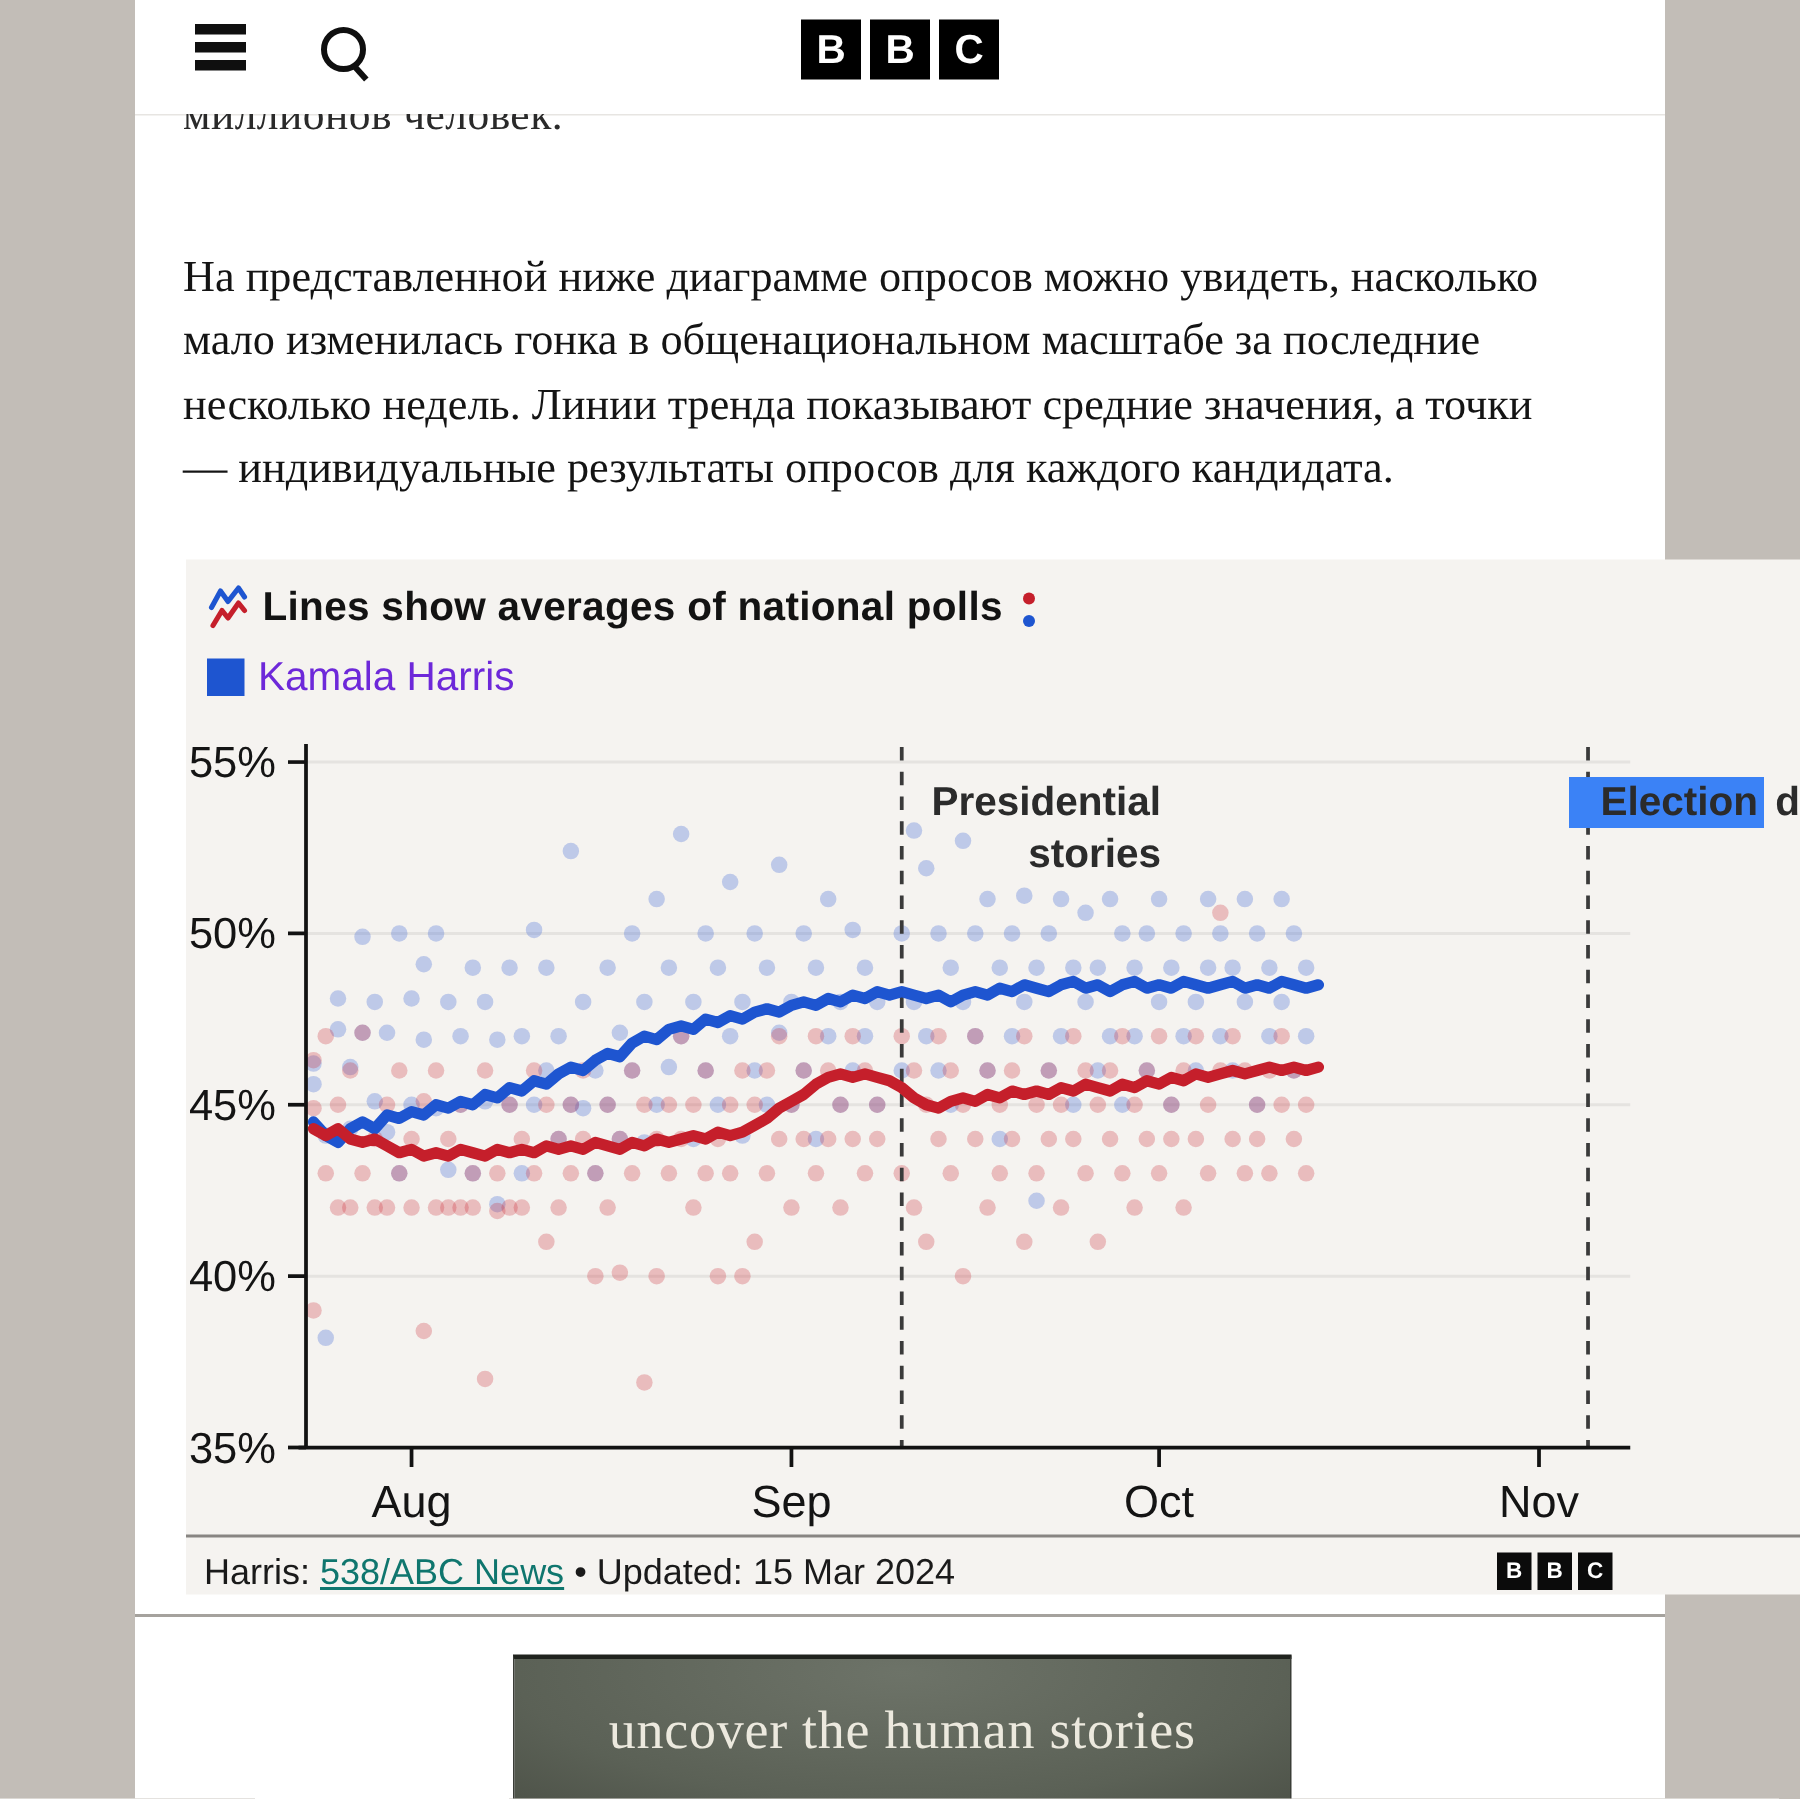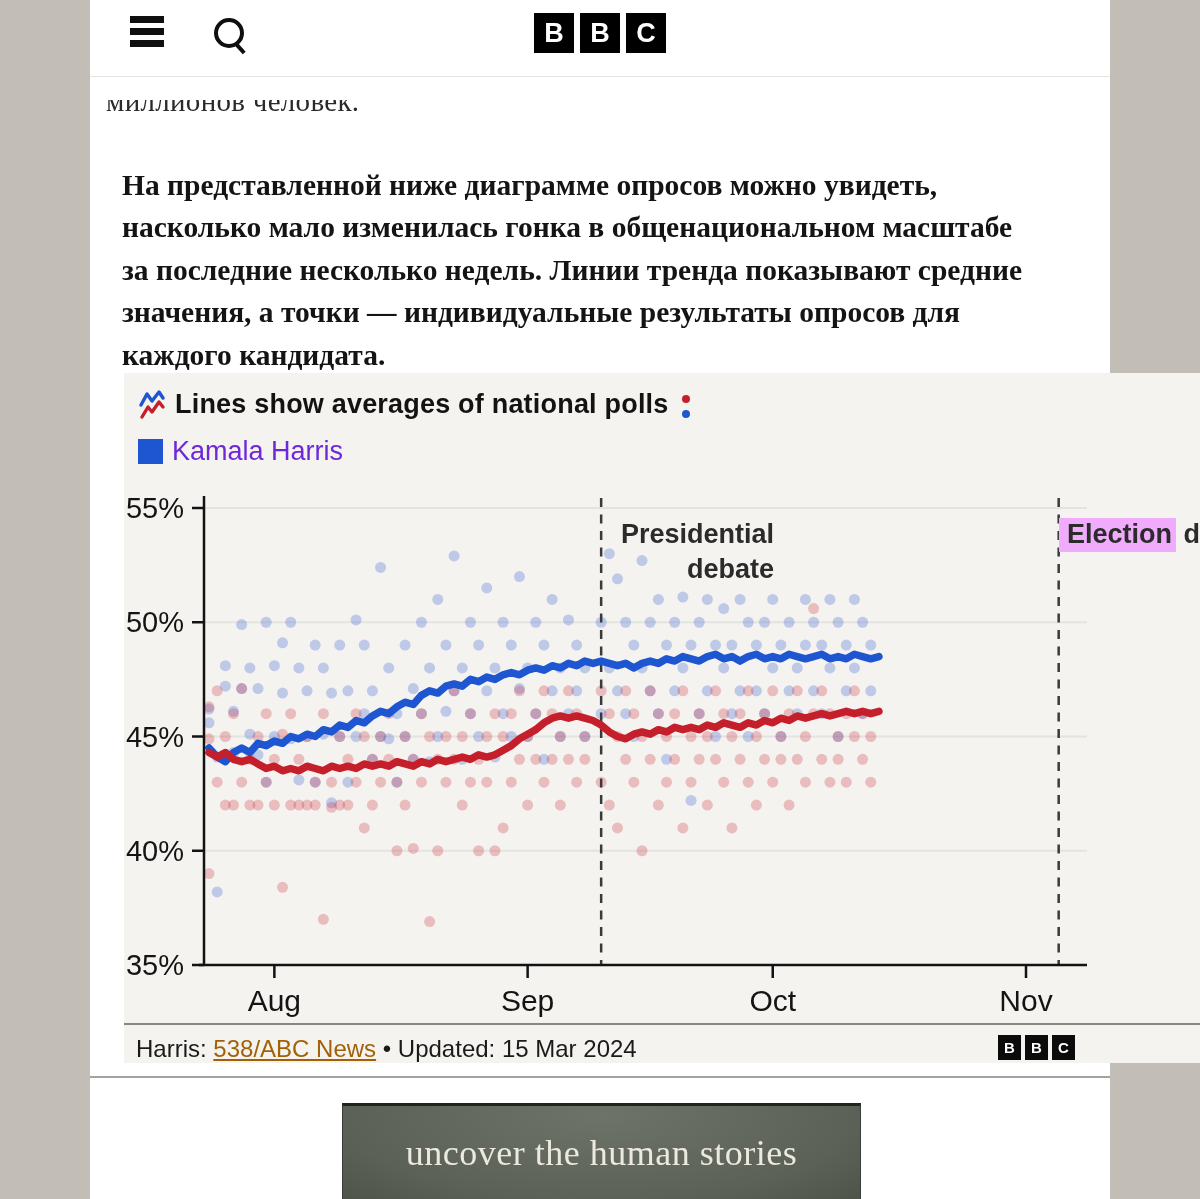--- a/index.html
+++ b/index.html
@@ -34,7 +34,7 @@
   }
   
   .clipped-line{
-    position:absolute;left:16px;top:76px;width:900px;height:21px;overflow:hidden;margin-top:24px;
+    position:absolute;left:32px;top:76px;width:900px;height:21px;overflow:hidden;
   }
   .clipped-line span{
     display:block;margin-top:-15px;

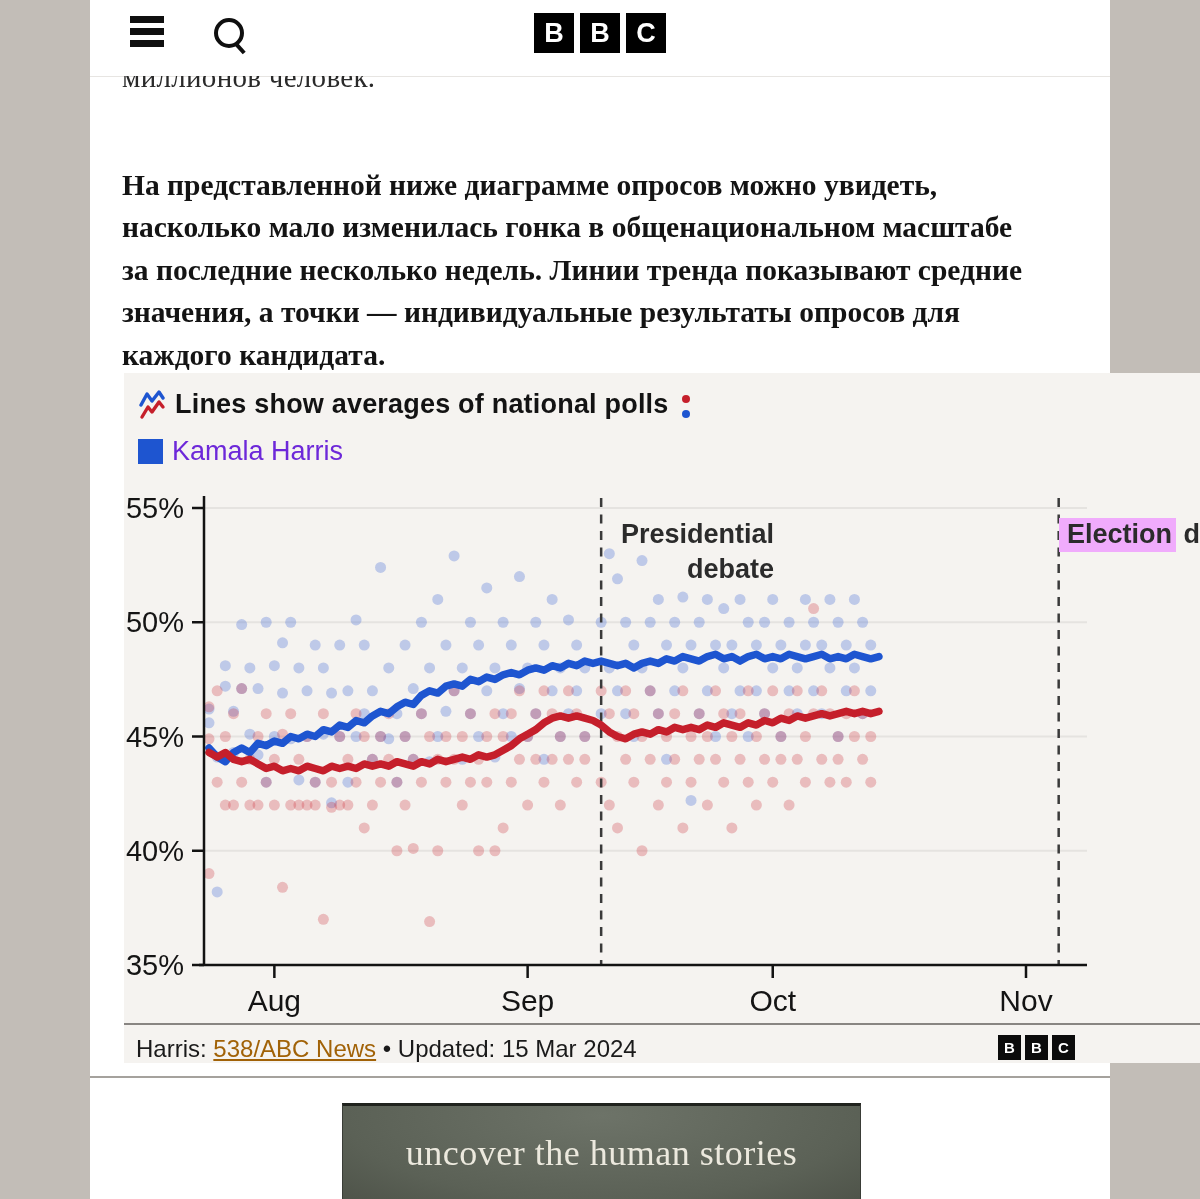--- a/index.html
+++ b/index.html
@@ -42,7 +42,7 @@
   }
   .paragraph{
     position:absolute;left:32px;top:134px;width:905px;
-    font-family:"Liberation Serif",serif;font-size:29.5px;line-height:42.5px;color:#141414;font-weight:bold;
+    font-family:"Liberation Serif",serif;font-size:29.5px;line-height:42.5px;color:#141414;
   }
   
   .panel{

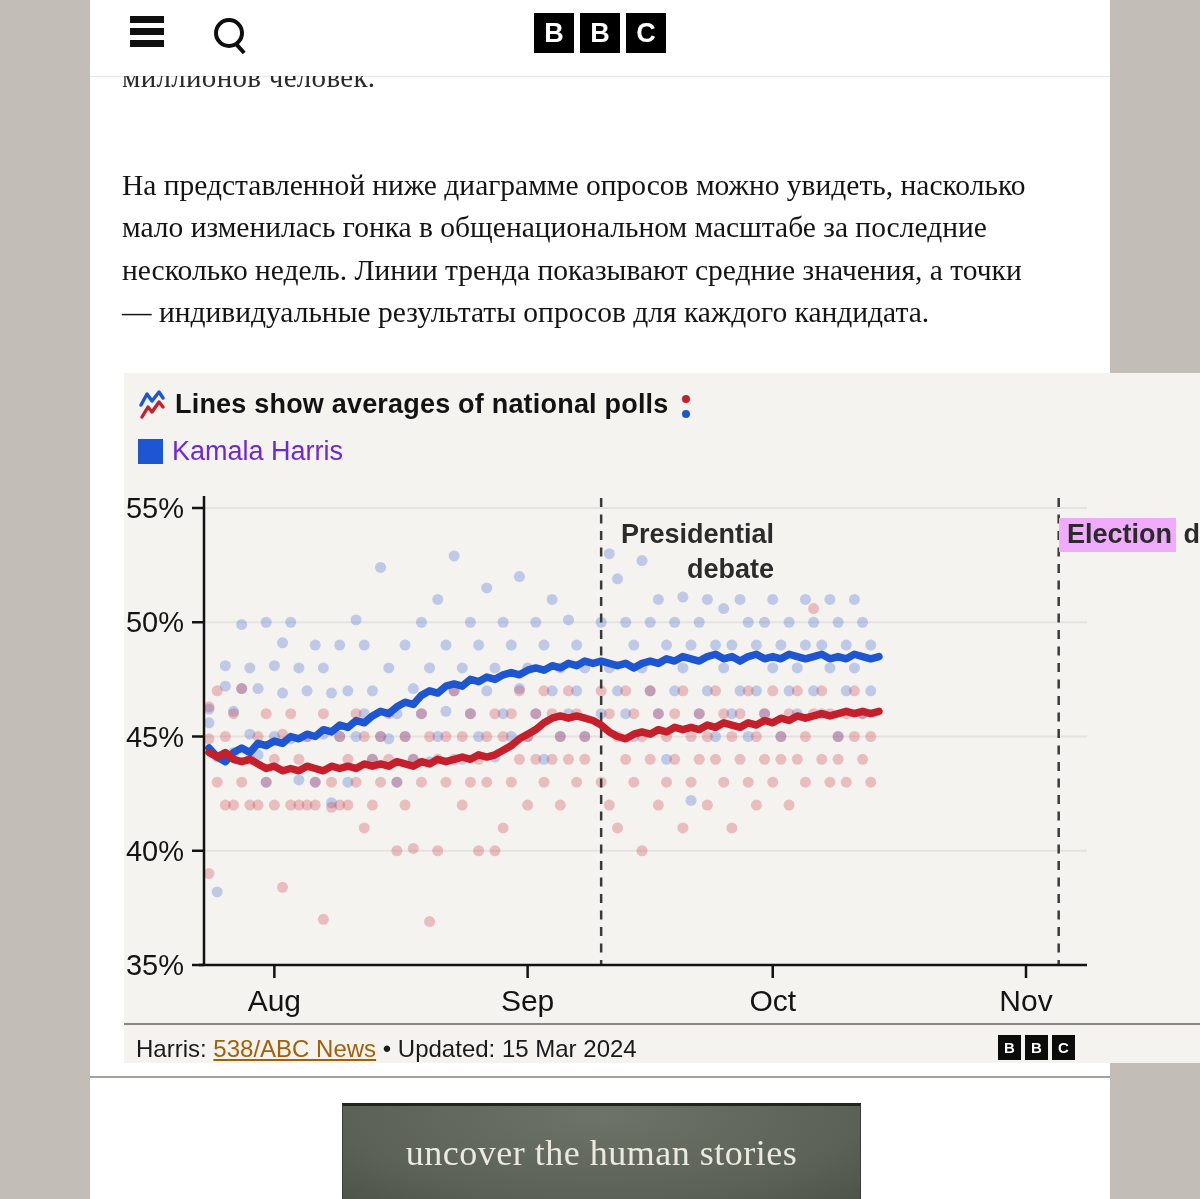--- a/index.html
+++ b/index.html
@@ -68,7 +68,7 @@
   }
   .anno-debate{top:144px;right:496px;margin-left:28px;}
   .anno-election{top:144px;right:40px;}
-  .anno-election .hl{background:#f0abfc;padding:1px 4px 3px 8px;}
+  .anno-election .hl{background:#3b82f6;padding:1px 4px 3px 21px;}
   .panel-divider{
     position:absolute;left:0;top:650px;width:100%;height:2px;background:#888582;
   }

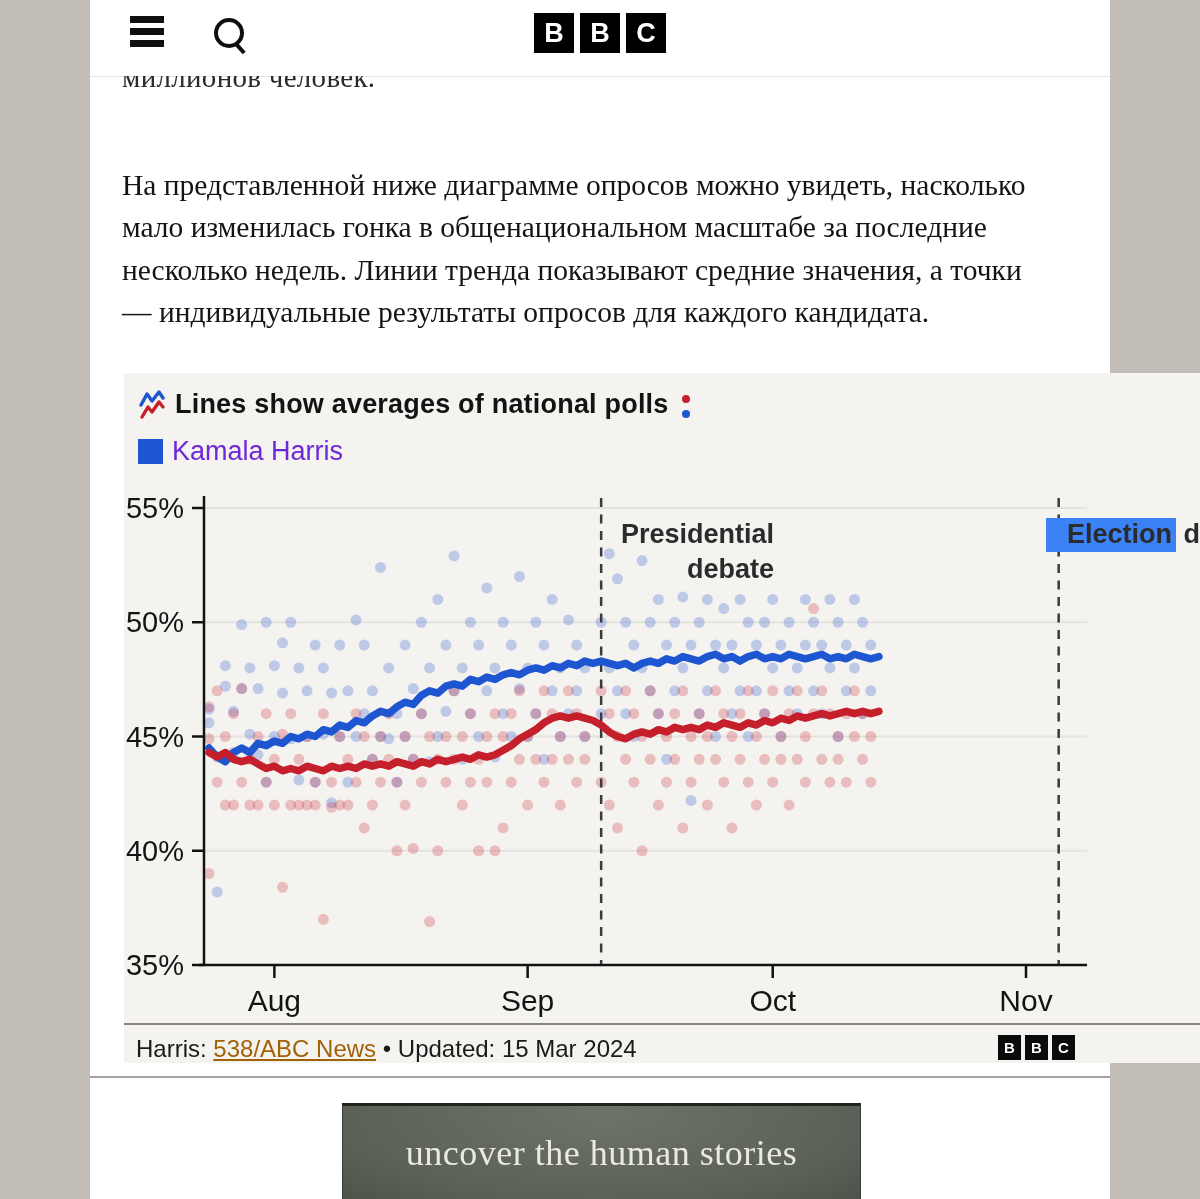--- a/index.html
+++ b/index.html
@@ -504,7 +504,7 @@
 
     <div class="anno anno-debate">
       <div>Presidential</div>
-      <div>debate</div>
+      <div>stories</div>
     </div>
     <div class="anno anno-election">
       <span class="hl">Election</span><span> day</span>

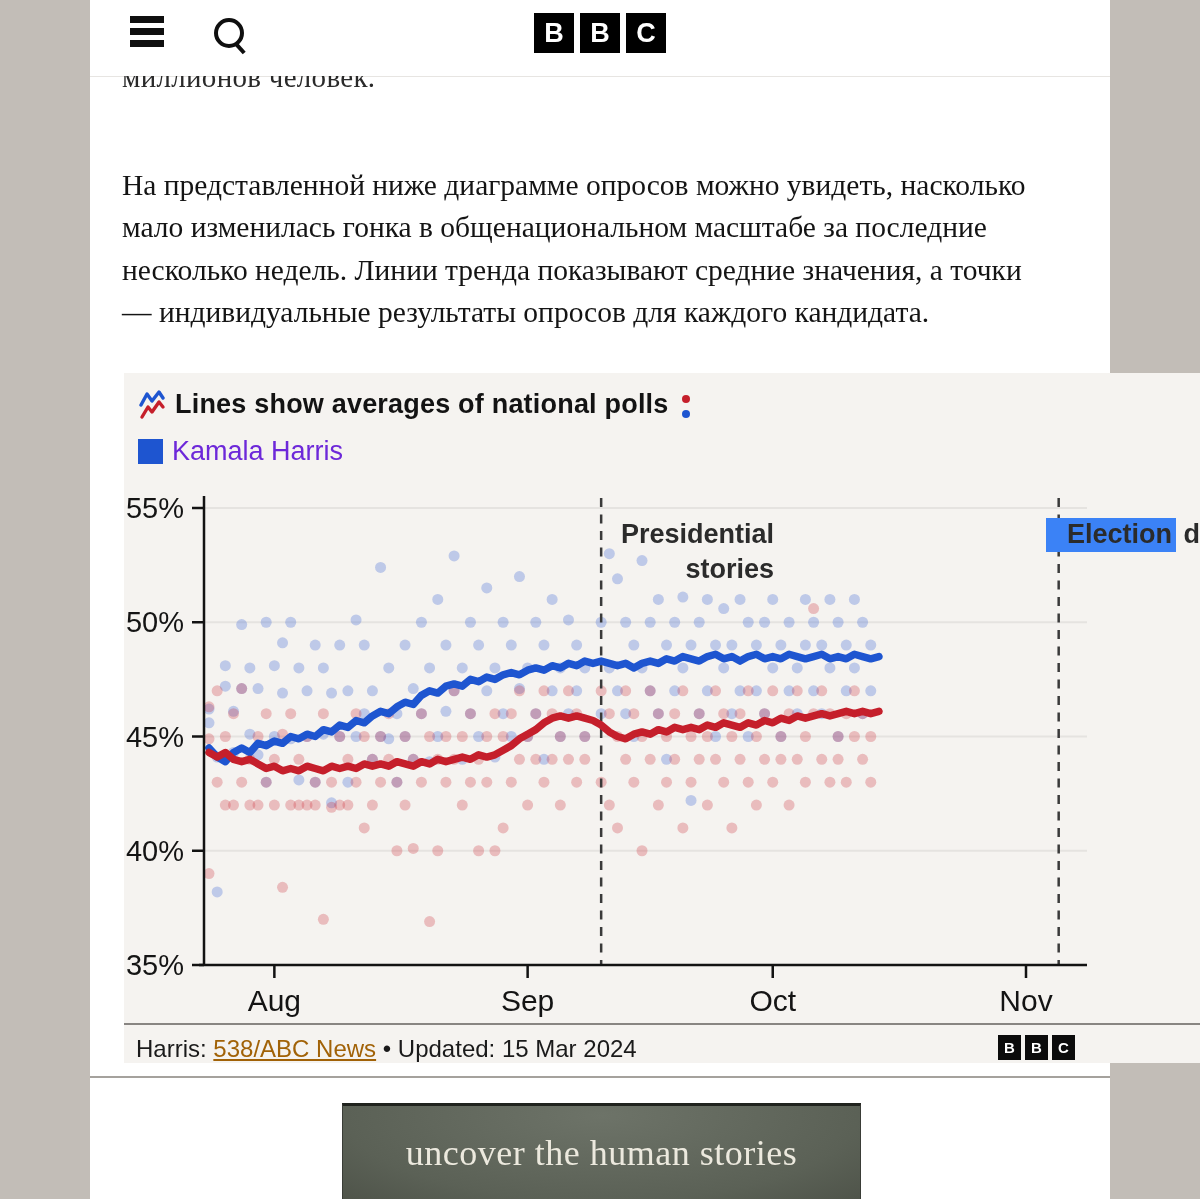--- a/index.html
+++ b/index.html
@@ -76,7 +76,7 @@
     position:absolute;left:12px;top:662px;width:939px;height:26px;
     font-size:24px;color:#1a1a1a;
   }
-  .panel-footer .src-link{text-decoration:underline;color:#a16207;cursor:pointer;}
+  .panel-footer .src-link{text-decoration:underline;color:#0f766e;cursor:pointer;}
   .mini-bbc{position:absolute;right:0;top:0;display:flex;gap:4px;}
   .mini-bbc .blk{
     width:23px;height:25px;background:#0b0b0b;color:#fff;display:flex;align-items:center;justify-content:center;

